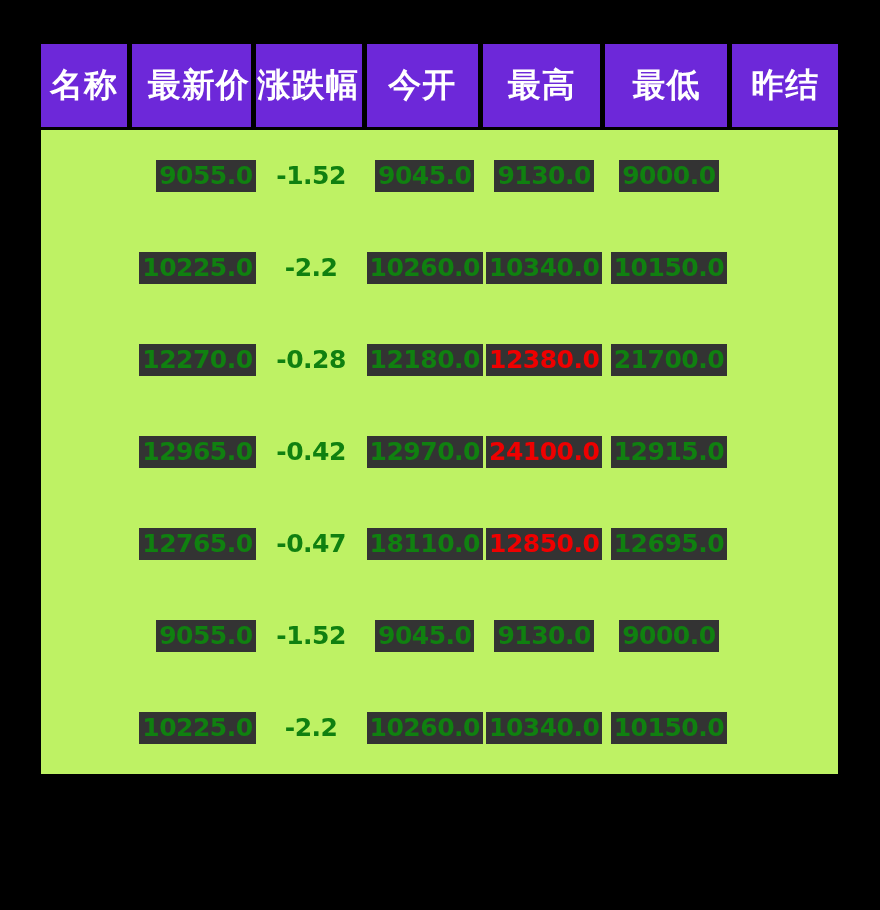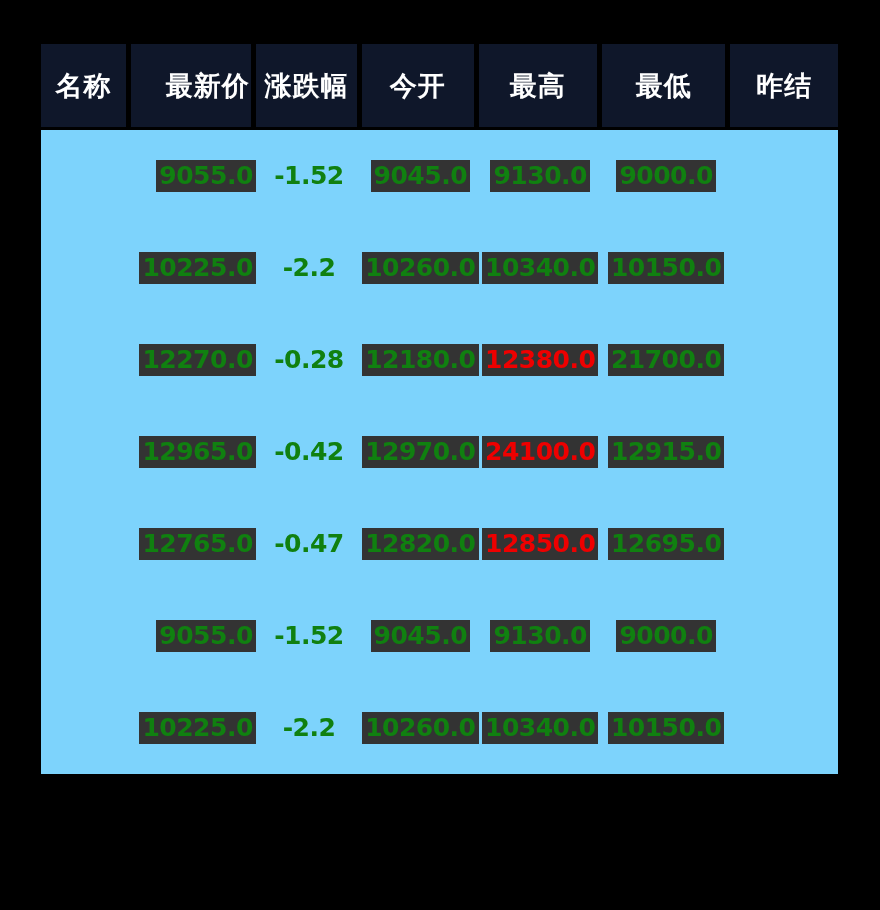--- a/index.html
+++ b/index.html
@@ -23,9 +23,9 @@
   }
   .hdr-row { height: 86px; }
   .hdr-cell {
-    background: #0f172a;
+    background: #6d28d9;
     color: #ffffff;
-    font-size: 27px;
+    font-size: 33px;
     font-weight: bold;
     text-align: center;
     vertical-align: middle;

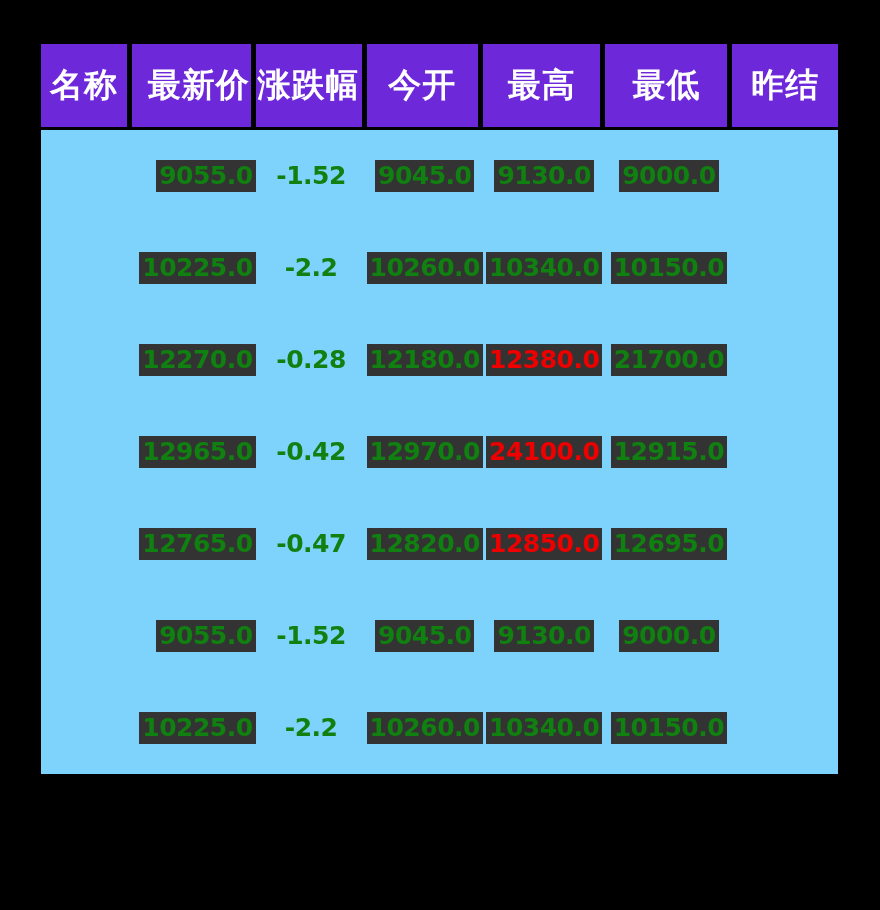--- a/index.html
+++ b/index.html
@@ -42,7 +42,7 @@
   .data-cell {
     text-align: center;
     vertical-align: middle;
-    background: #7dd3fc;
+    background: #bef264;
     padding: 0;
   }
   .val {

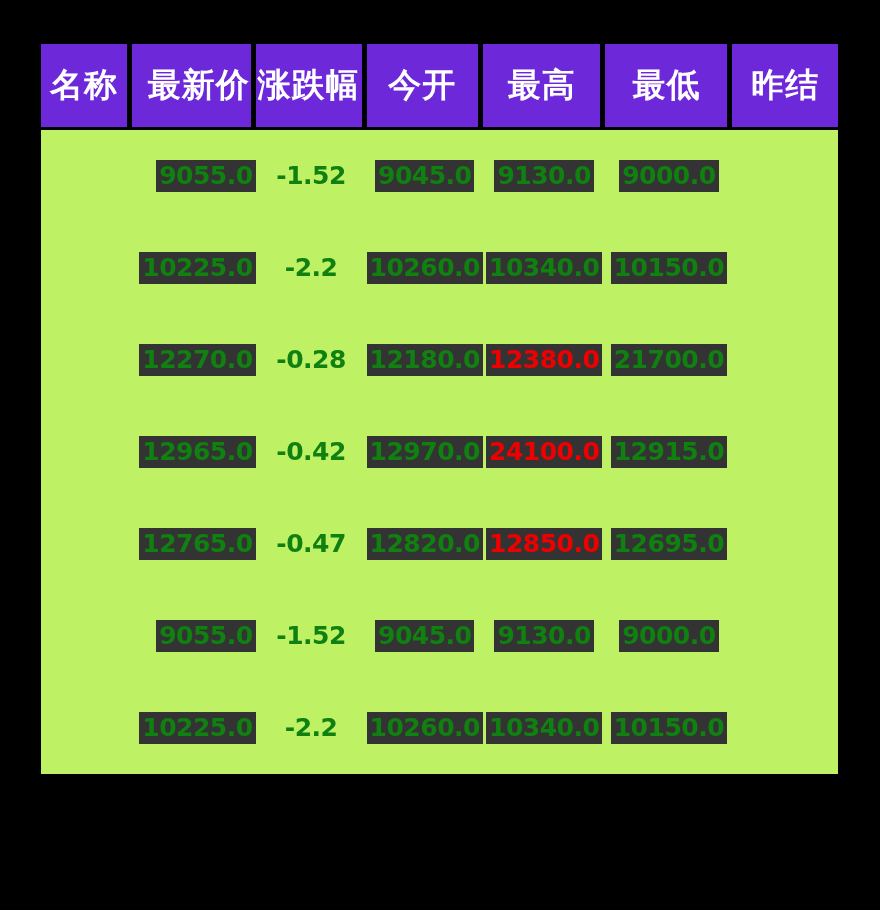--- a/index.html
+++ b/index.html
@@ -126,7 +126,7 @@
         <td class="data-cell col-name"></td>
         <td class="data-cell col-last"><span class="val down hl">12765.0</span></td>
         <td class="data-cell col-chg"><span class="val down plain">-0.47</span></td>
-        <td class="data-cell col-open"><span class="val down hl">12820.0</span></td>
+        <td class="data-cell col-open"><span class="val down hl">18110.0</span></td>
         <td class="data-cell col-high"><span class="val up hl">12850.0</span></td>
         <td class="data-cell col-low"><span class="val down hl">12695.0</span></td>
         <td class="data-cell col-presettle"></td>

